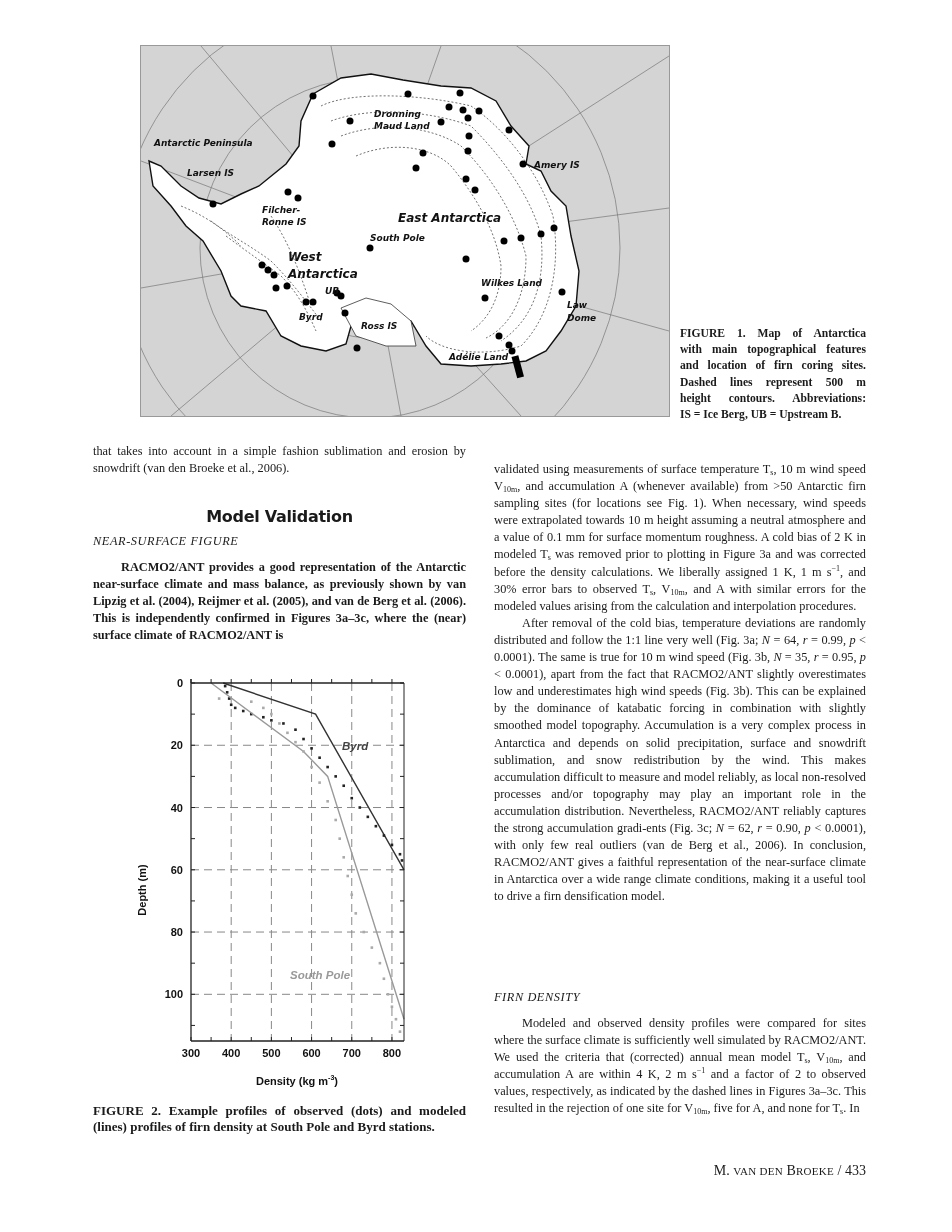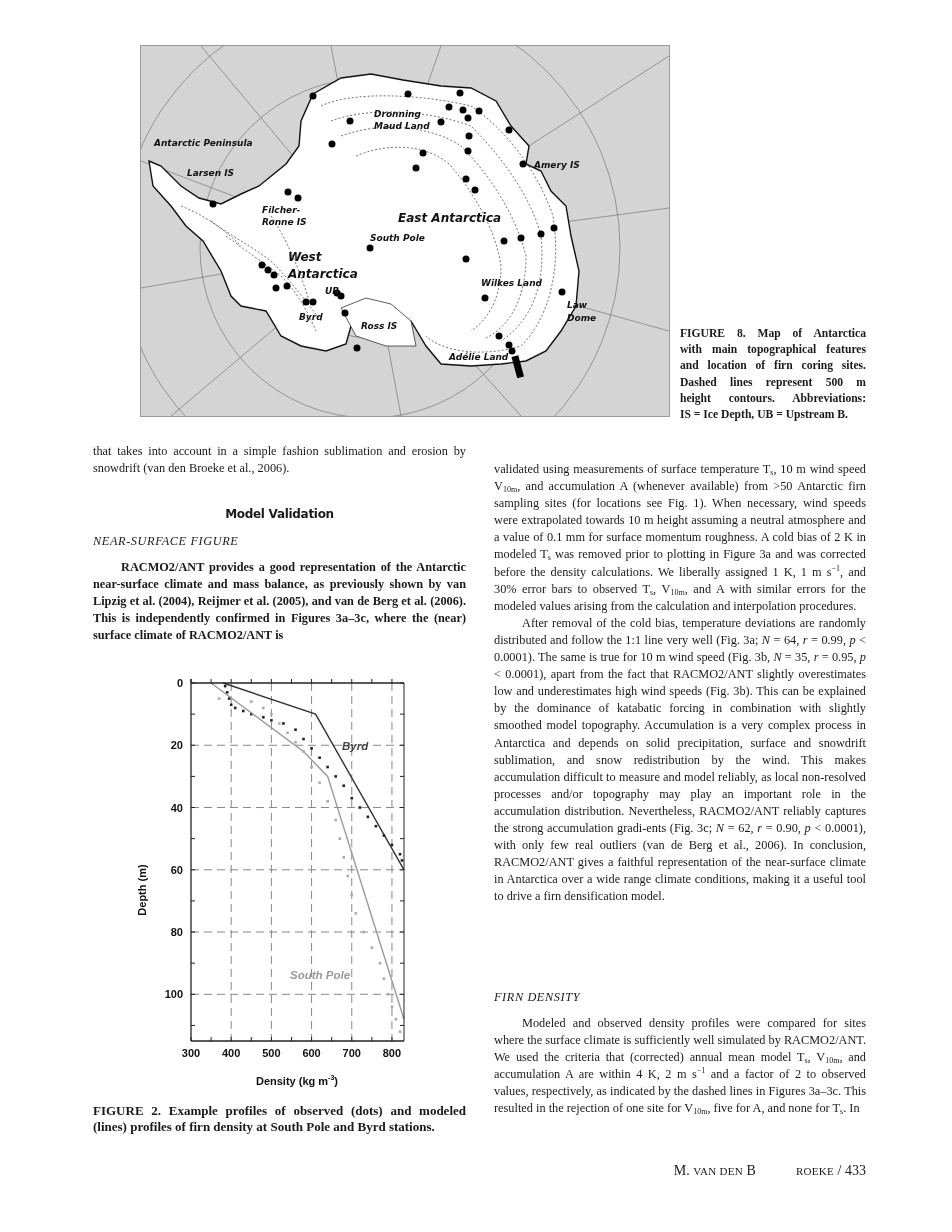--- a/index.html
+++ b/index.html
@@ -133,7 +133,7 @@
 </div>
 
 <div class="abs fig1cap">
-  <div>FIGURE 8.   Map of Antarctica</div>
+  <div>FIGURE 1.   Map of Antarctica</div>
   <div>with main topographical features</div>
   <div>and location of firn coring sites.</div>
   <div>Dashed lines represent 500 m</div>

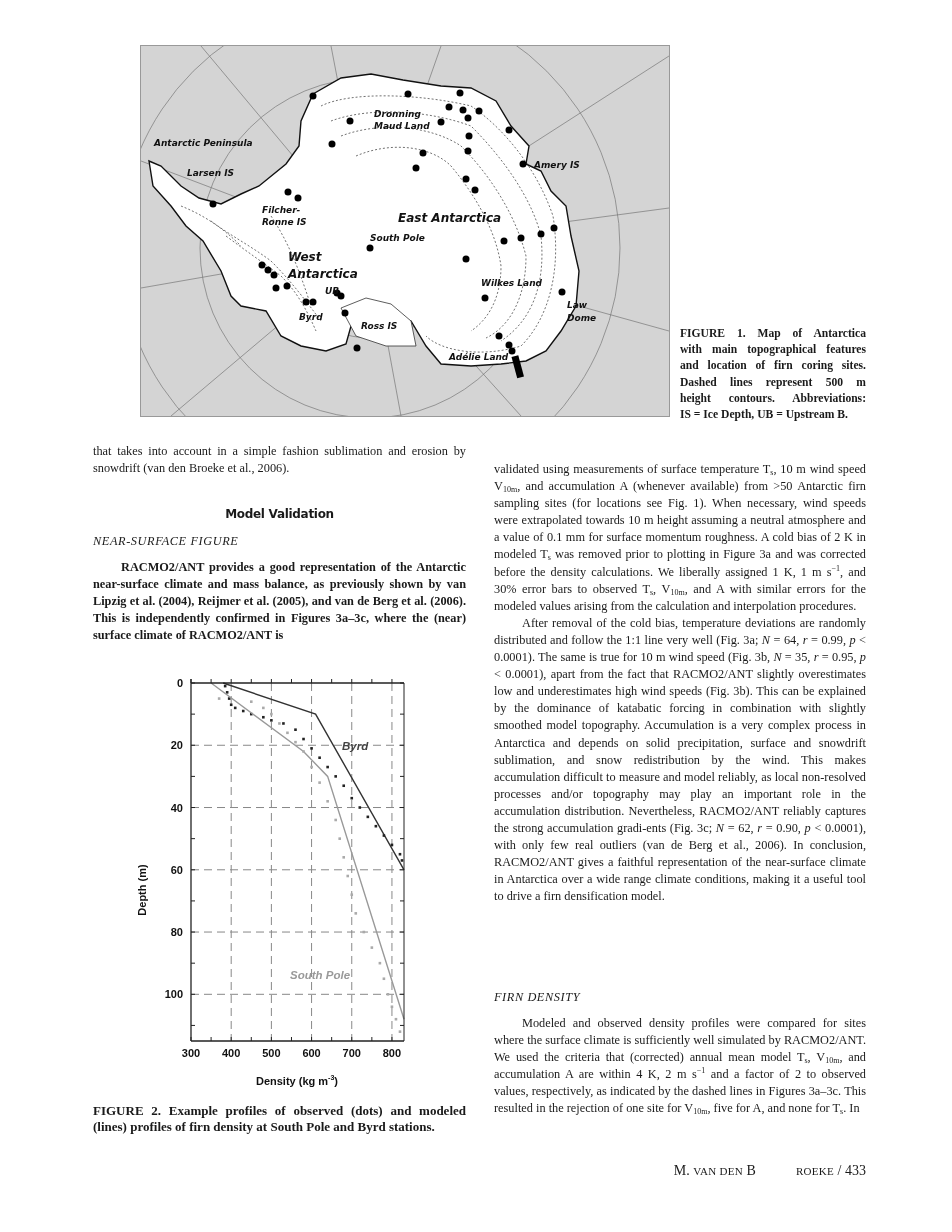--- a/index.html
+++ b/index.html
@@ -138,7 +138,7 @@
   <div>and location of firn coring sites.</div>
   <div>Dashed lines represent 500 m</div>
   <div>height contours. Abbreviations:</div>
-  <div class="last">IS = Ice Depth, UB = Upstream B.</div>
+  <div class="last">IS = Ice Berg, UB = Upstream B.</div>
 </div>
 
 <div class="abs col left" style="top:443px;">

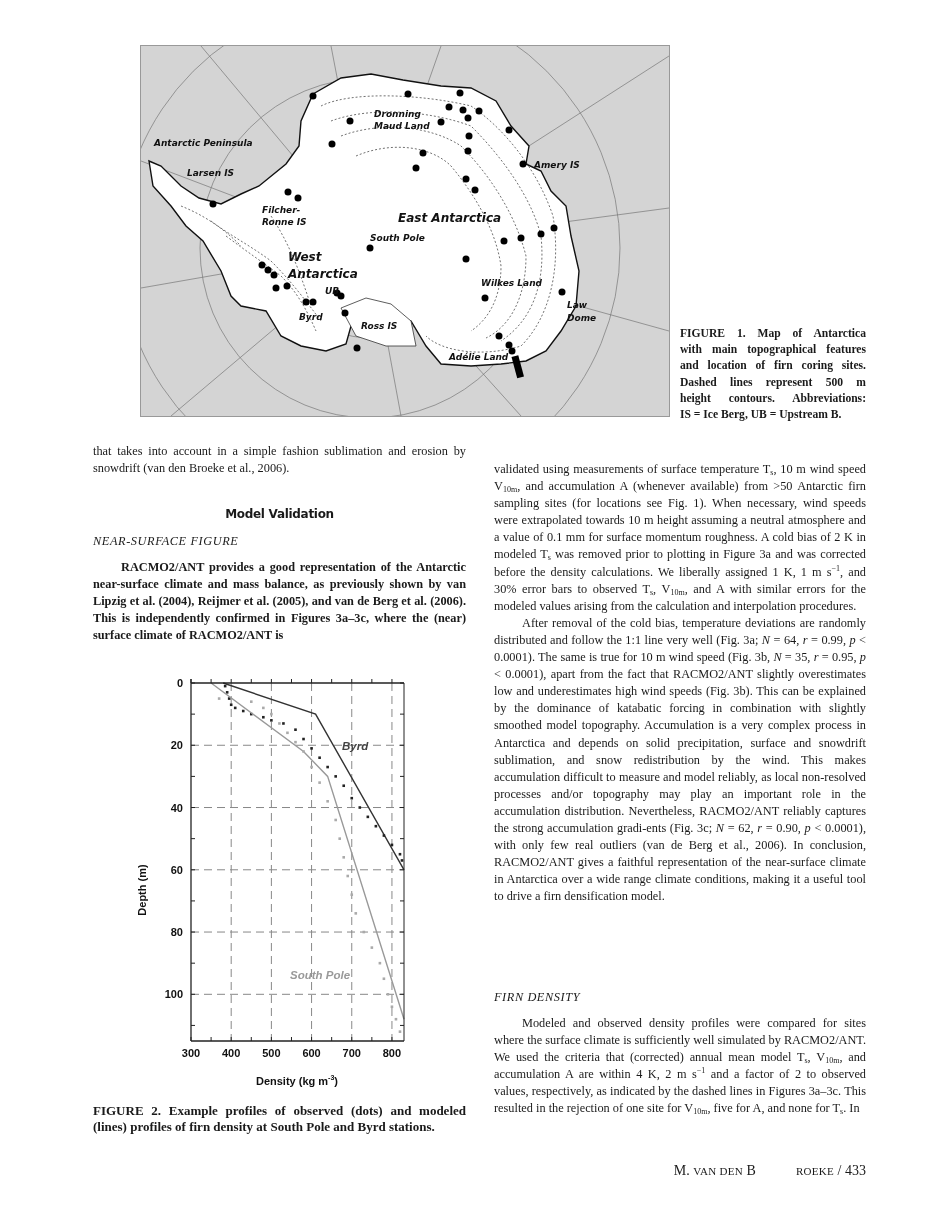--- a/index.html
+++ b/index.html
@@ -15,7 +15,7 @@
   .col p.ind { text-indent:28px; }
   .left { left:93px; width:373px; }
   .right { left:494px; width:372px; }
-  .heading { font-family:"DejaVu Sans", sans-serif; font-weight:bold; font-size:12px; text-align:center; letter-spacing:-0.3px; }
+  .heading { font-family:"DejaVu Sans", sans-serif; font-weight:bold; font-size:16px; text-align:center; letter-spacing:-0.3px; }
   .subhead { font-style:italic; font-size:12.3px; letter-spacing:0.6px; }
   .fig2cap { left:93px; top:1103px; width:373px; font-weight:bold; font-size:13px; line-height:16.2px; text-align:justify; }
   .footer { left:660px; top:1163px; width:206px; text-align:right; font-size:14px; }

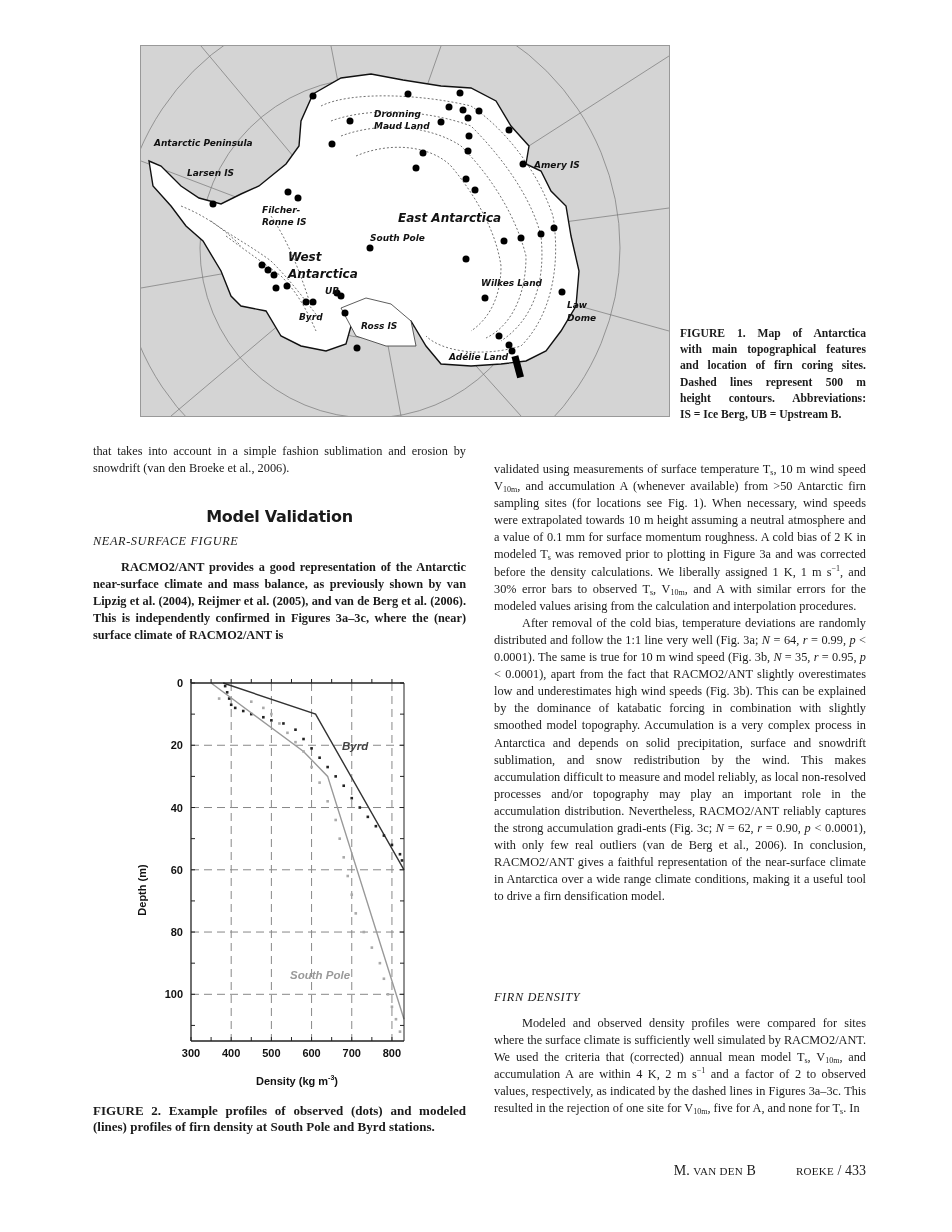--- a/index.html
+++ b/index.html
@@ -303,7 +303,7 @@
 <div class="abs footer">
   <span>M.</span>
   <span class="sc" style="text-transform:uppercase;">van den</span>
-  <span>B</span><span class="sc" style="text-transform:uppercase;margin-left:40px;">roeke</span><span> / 433</span>
+  <span>B</span><span class="sc" style="text-transform:uppercase;">roeke</span><span> / 433</span>
 </div>
 
 </body></html>

